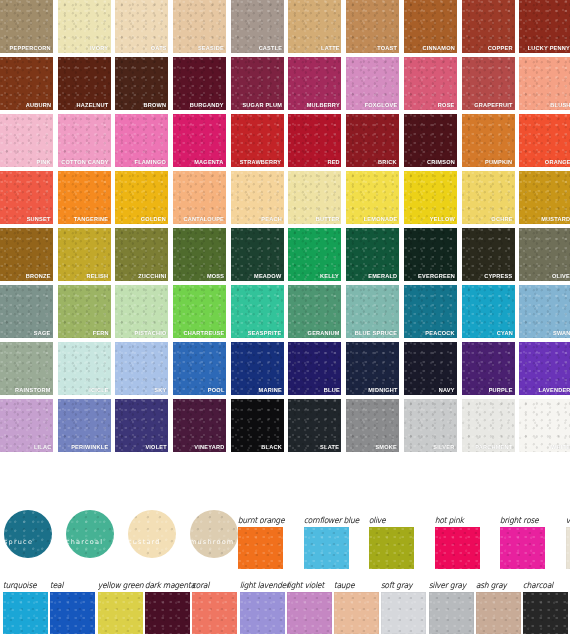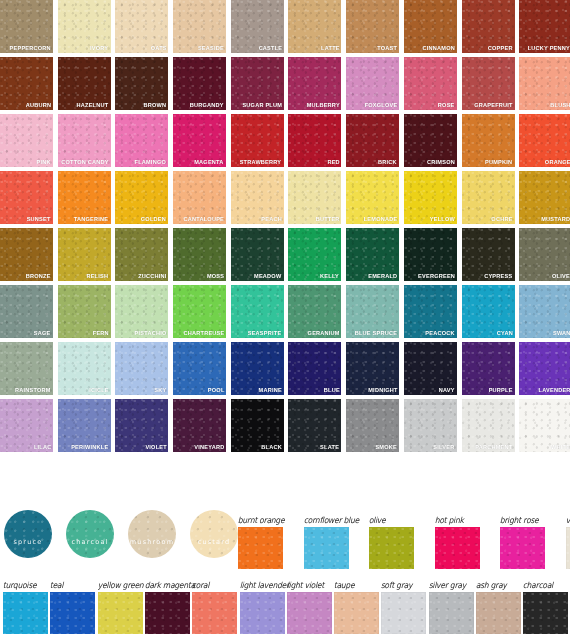--- a/index.html
+++ b/index.html
@@ -79,7 +79,7 @@
   .circle .clbl {
     position: absolute; left: 0; right: 0;
     bottom: 12px;
-    text-align: center;
+    text-align: left;
     color: #ffffff;
     font-family: "DejaVu Sans", sans-serif;
     font-size: 6.5px;

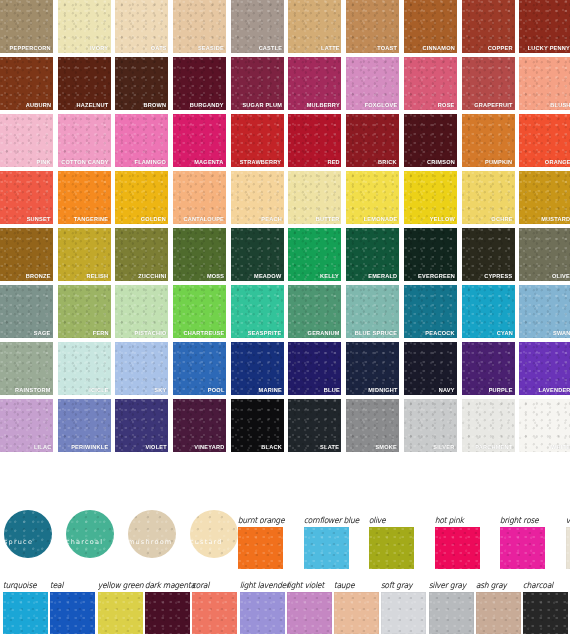--- a/index.html
+++ b/index.html
@@ -460,15 +460,15 @@
         </div>
       </div>
       <div class="circle-wrap">
+        <div class="circle" style="background: rgb(243, 223, 182);">
+          <div class="tex"></div>
+          <div class="clbl">custard</div>
+        </div>
+      </div>
+      <div class="circle-wrap">
         <div class="circle" style="background: rgb(221, 205, 177);">
           <div class="tex"></div>
           <div class="clbl">mushroom</div>
-        </div>
-      </div>
-      <div class="circle-wrap">
-        <div class="circle" style="background: rgb(243, 223, 182);">
-          <div class="tex"></div>
-          <div class="clbl">custard</div>
         </div>
       </div>
     </div>

